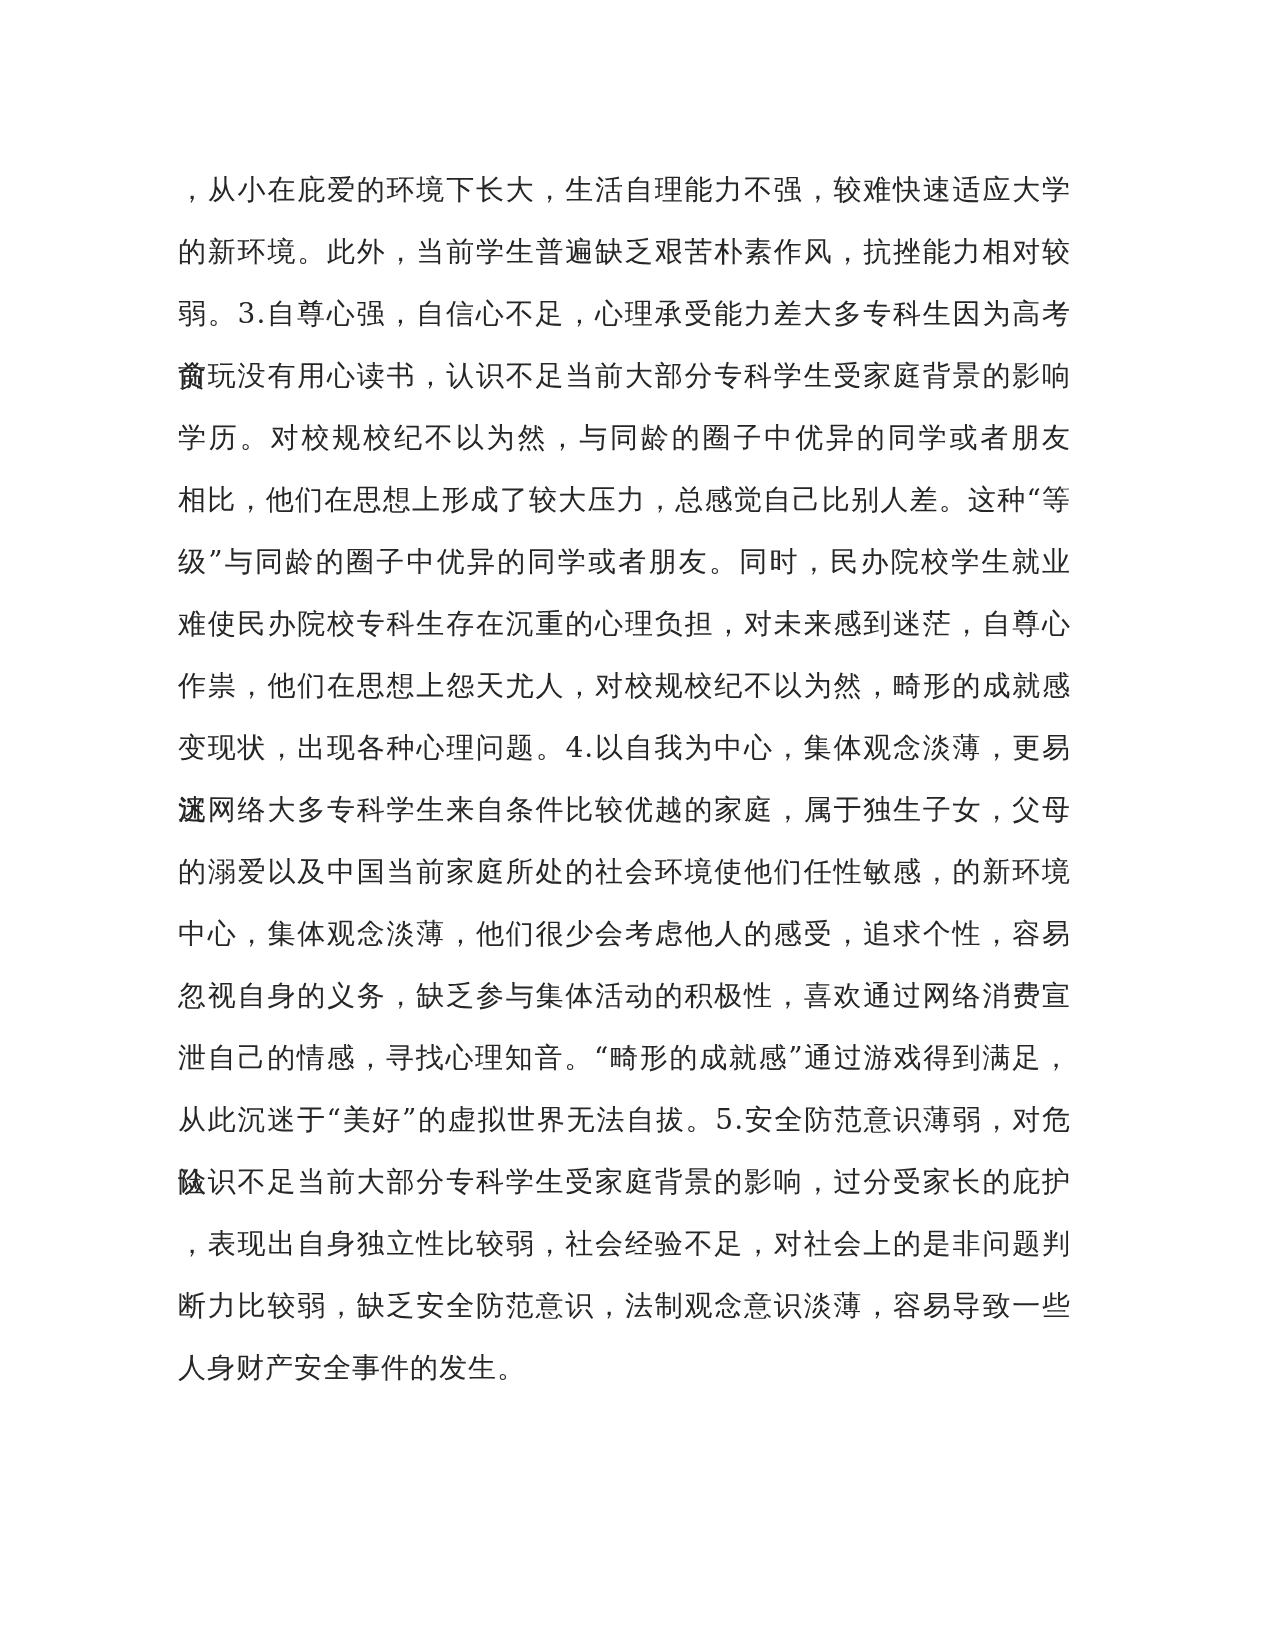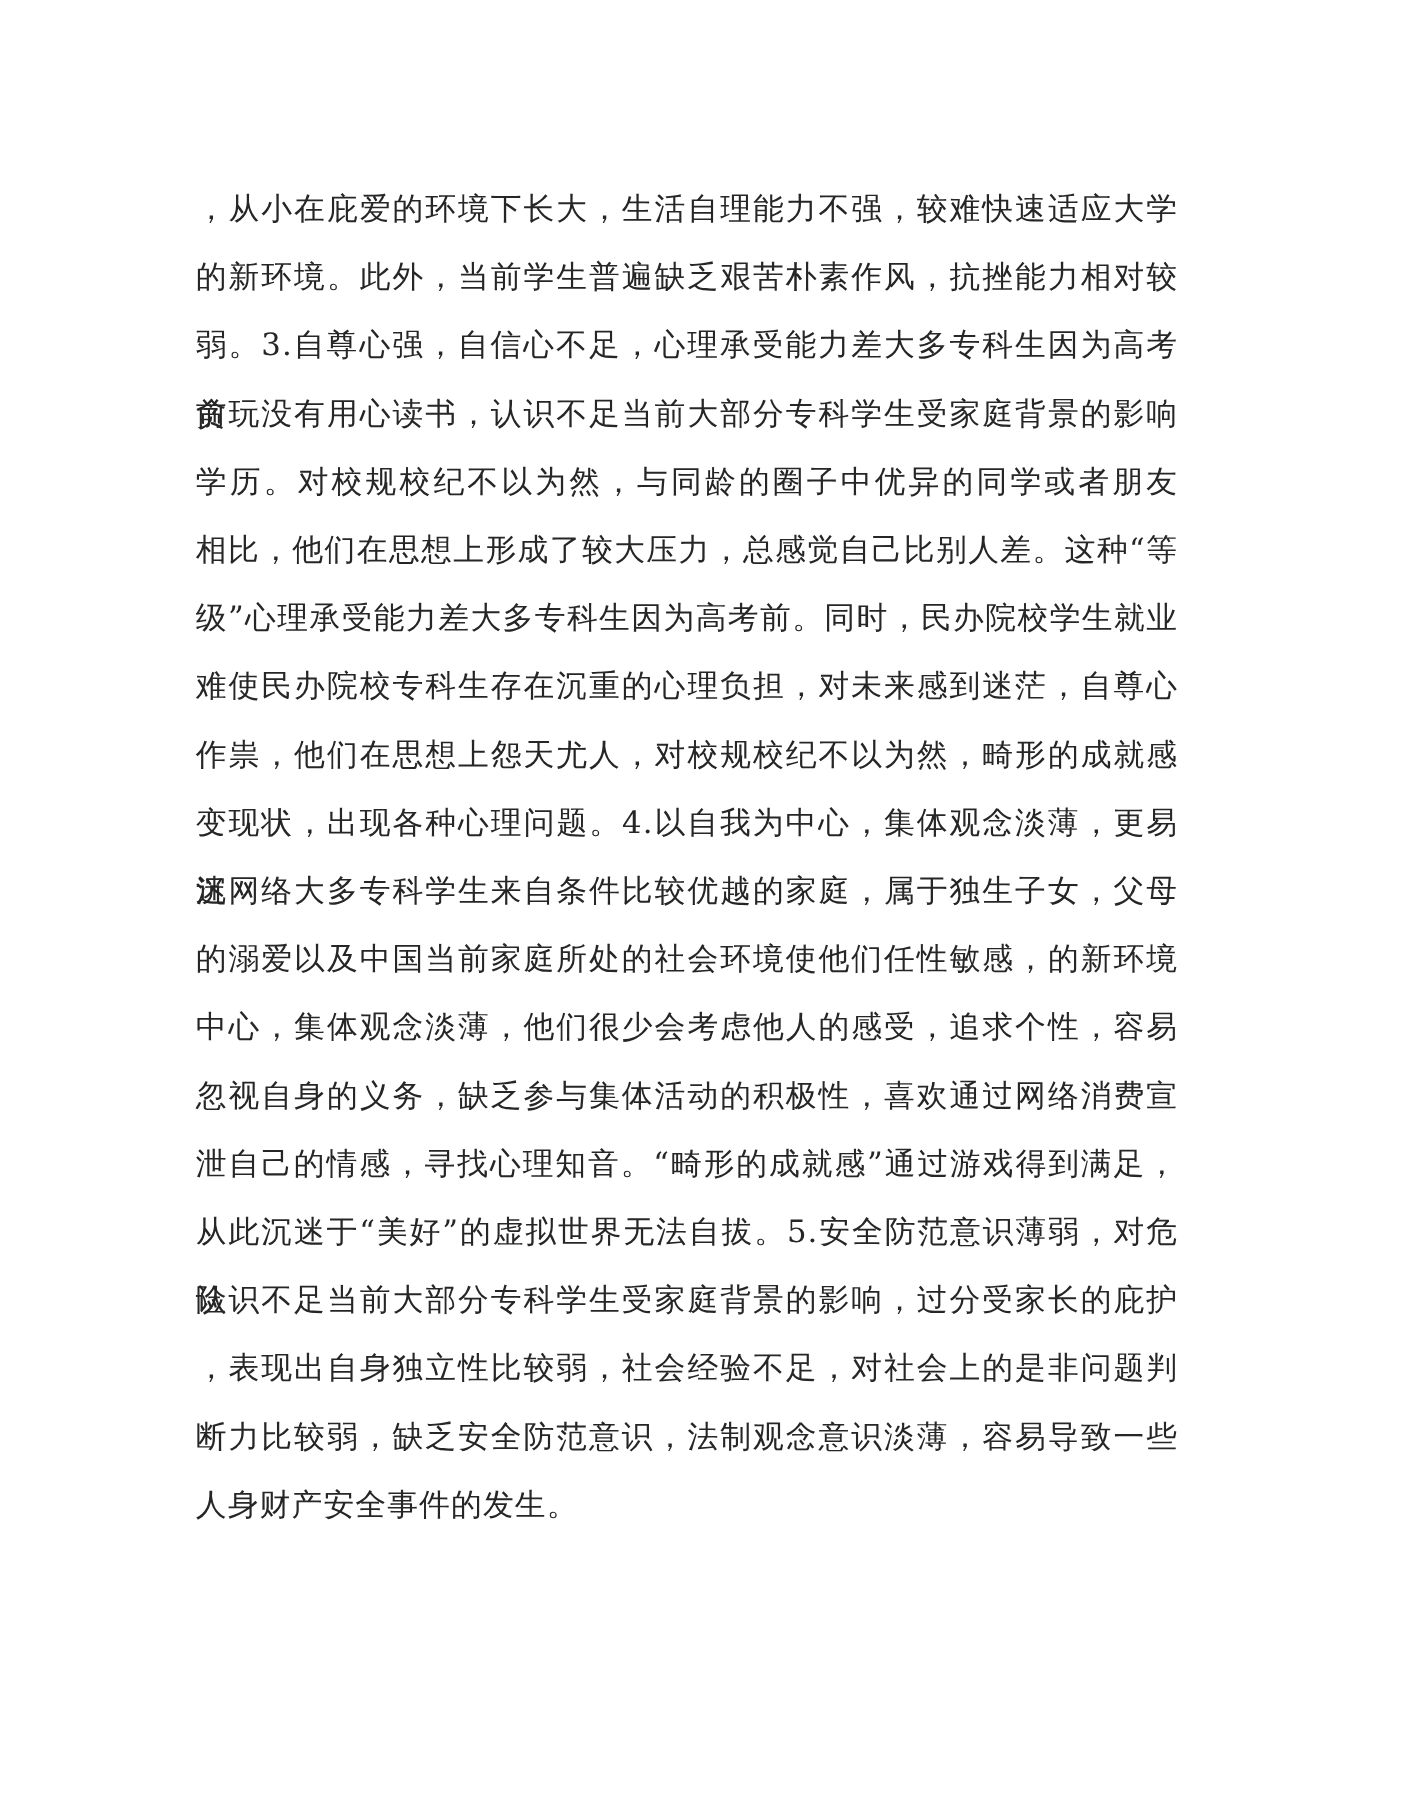--- a/index.html
+++ b/index.html
@@ -47,7 +47,7 @@
     <div class="text-line">贪玩没有用心读书，认识不足当前大部分专科学生受家庭背景的影响</div>
     <div class="text-line">学历。对校规校纪不以为然，与同龄的圈子中优异的同学或者朋友</div>
     <div class="text-line">相比，他们在思想上形成了较大压力，总感觉自己比别人差。这种“等</div>
-    <div class="text-line">级”心理承受能力差大多专科生因为高考前。同时，民办院校学生就业</div>
+    <div class="text-line">级”与同龄的圈子中优异的同学或者朋友。同时，民办院校学生就业</div>
     <div class="text-line">难使民办院校专科生存在沉重的心理负担，对未来感到迷茫，自尊心</div>
     <div class="text-line">作祟，他们在思想上怨天尤人，对校规校纪不以为然，畸形的成就感</div>
     <div class="text-line">变现状，出现各种心理问题。4.以自我为中心，集体观念淡薄，更易沉</div>

